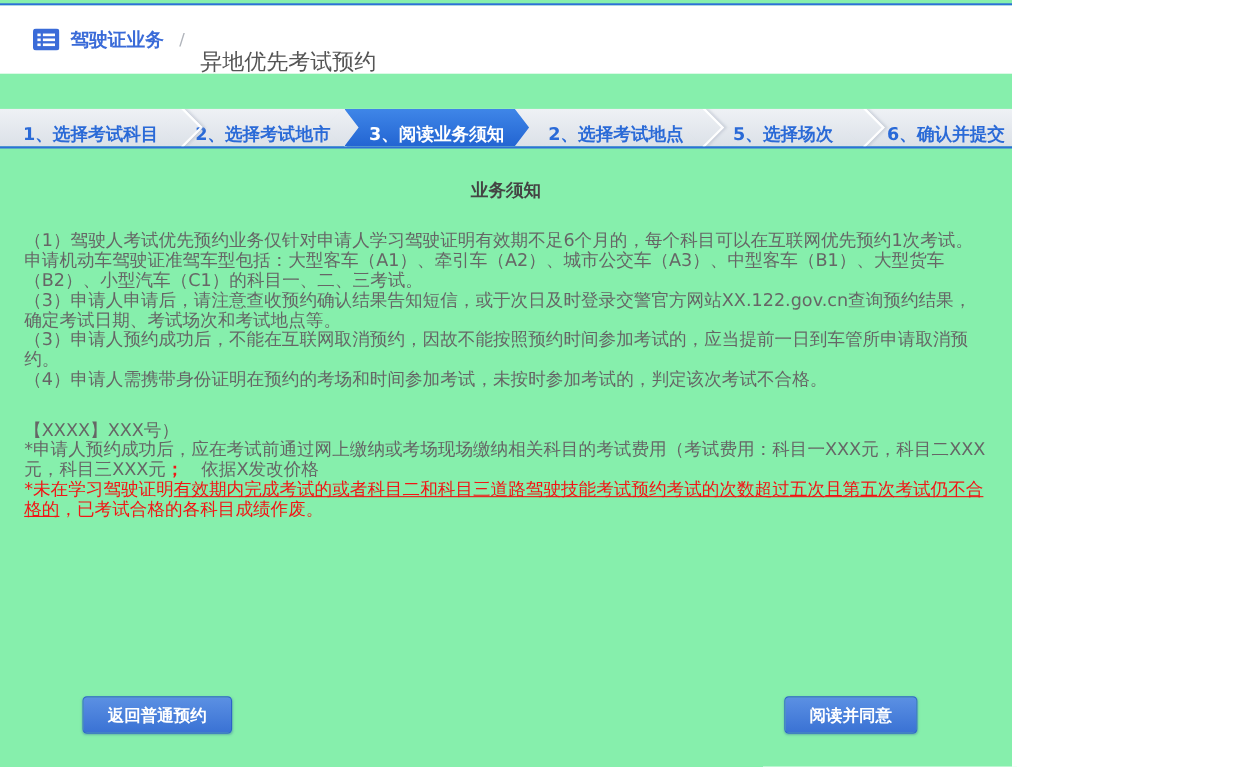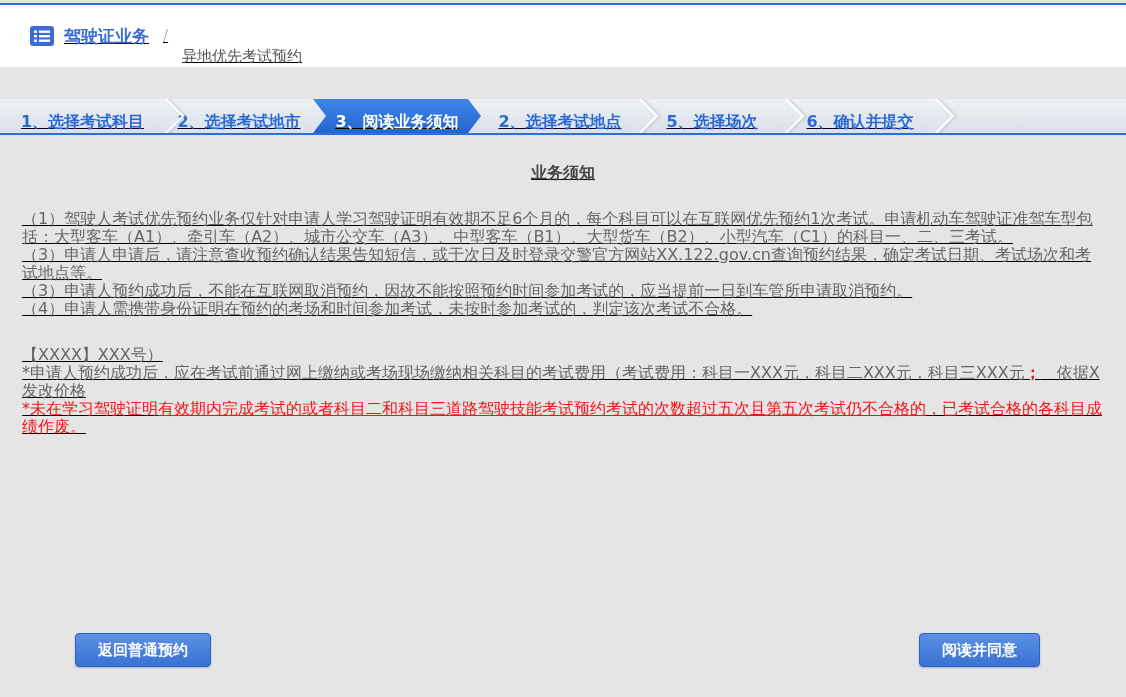--- a/index.html
+++ b/index.html
@@ -5,7 +5,7 @@
   * { margin:0; padding:0; box-sizing:border-box; }
   html,body { background:#ffffff; }
   body { font-family:"DejaVu Sans","Liberation Sans",sans-serif; }
-  .page { position:relative; width:1126px; height:697px; background:#e5e5e5; overflow:hidden;text-decoration:underline; }
+  .page { position:relative; width:920px; height:697px; background:#86efac; overflow:hidden; }
 
   
   .top-rule { margin-top:3px; height:2px; background:#2d6fd8; }

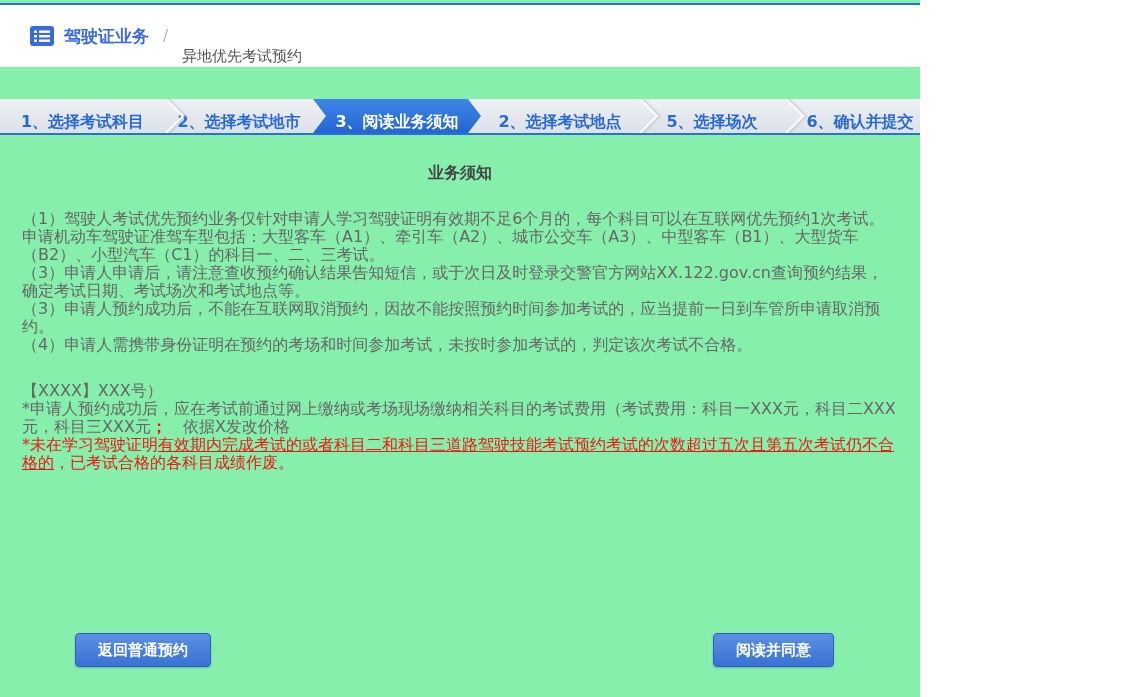--- a/index.html
+++ b/index.html
@@ -15,7 +15,7 @@
   .crumb-icon { width:24px; height:20px; display:inline-block; }
   .crumb-section { color:#3a6bd8; font-size:17px; font-weight:bold; margin-left:10px; }
   .crumb-sep { color:#b0b4bb; font-size:15px; margin:0 14px; }
-  .crumb-page { color:#555; font-size:15px;margin-top:40px; }
+  .crumb-page { color:#555; font-size:20px;margin-top:40px; }
 
   
   .steps { margin-top:32px; height:36px; display:flex; position:relative;

